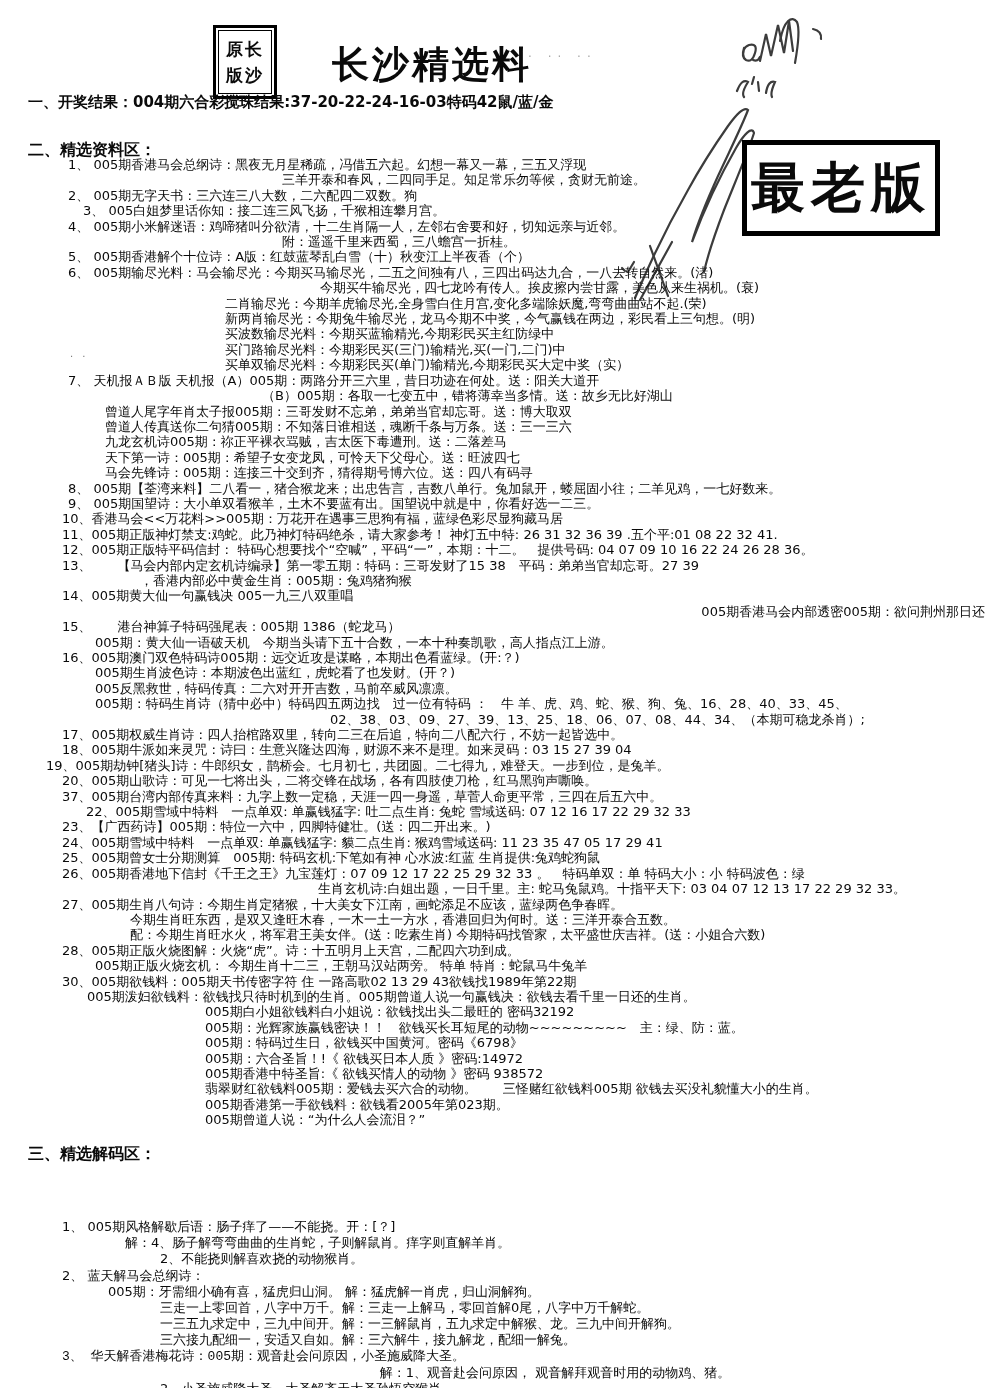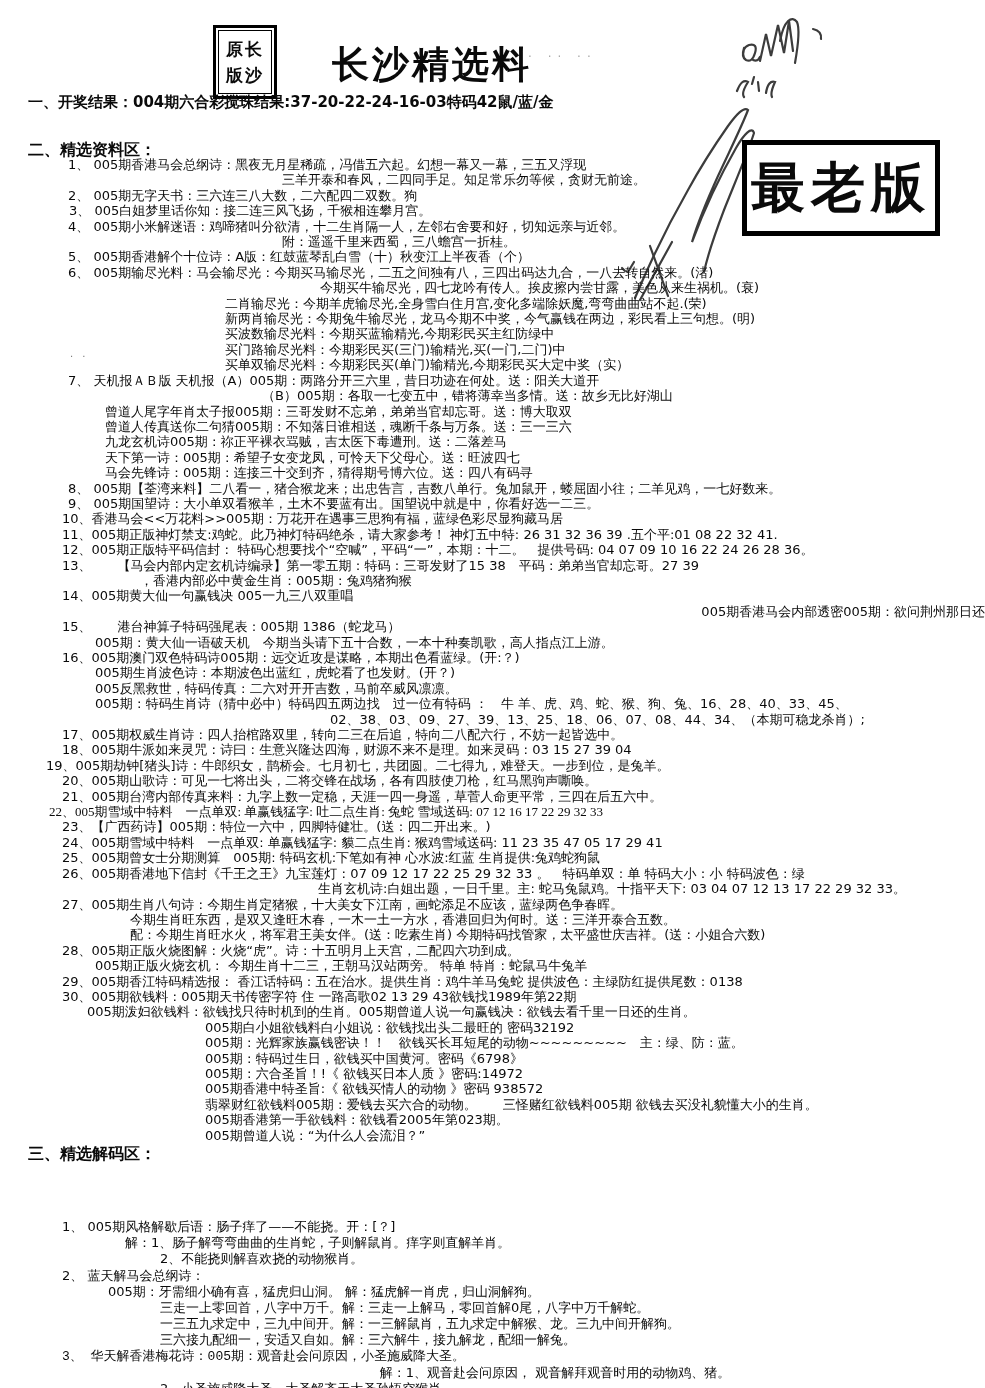--- a/index.html
+++ b/index.html
@@ -96,7 +96,7 @@
       <div class="line" style="padding-left: 68px;">1、 005期香港马会总纲诗：黑夜无月星稀疏，冯借五六起。幻想一幕又一幕，三五又浮现</div>
       <div class="line" style="padding-left: 282px;">三羊开泰和春风，二四同手足。知足常乐勿等候，贪财无前途。</div>
       <div class="line" style="padding-left: 68px;">2、 005期无字天书：三六连三八大数，二六配四二双数。狗</div>
-      <div class="line" style="padding-left: 69px;">3、 005白姐梦里话你知：接二连三风飞扬，千猴相连攀月宫。</div>
+      <div class="line" style="padding-left: 69px; margin-left: 14px;">3、 005白姐梦里话你知：接二连三风飞扬，千猴相连攀月宫。</div>
       <div class="line" style="padding-left: 68px;">4、 005期小米解迷语：鸡啼猪叫分欲清，十二生肖隔一人，左邻右舍要和好，切知远亲与近邻。</div>
       <div class="line" style="padding-left: 282px;">附：遥遥千里来西蜀，三八蟾宫一折桂。</div>
       <div class="line" style="padding-left: 68px;">5、 005期香港解个十位诗：A版：红鼓蓝琴乱白雪（十）秋变江上半夜香（个）</div>

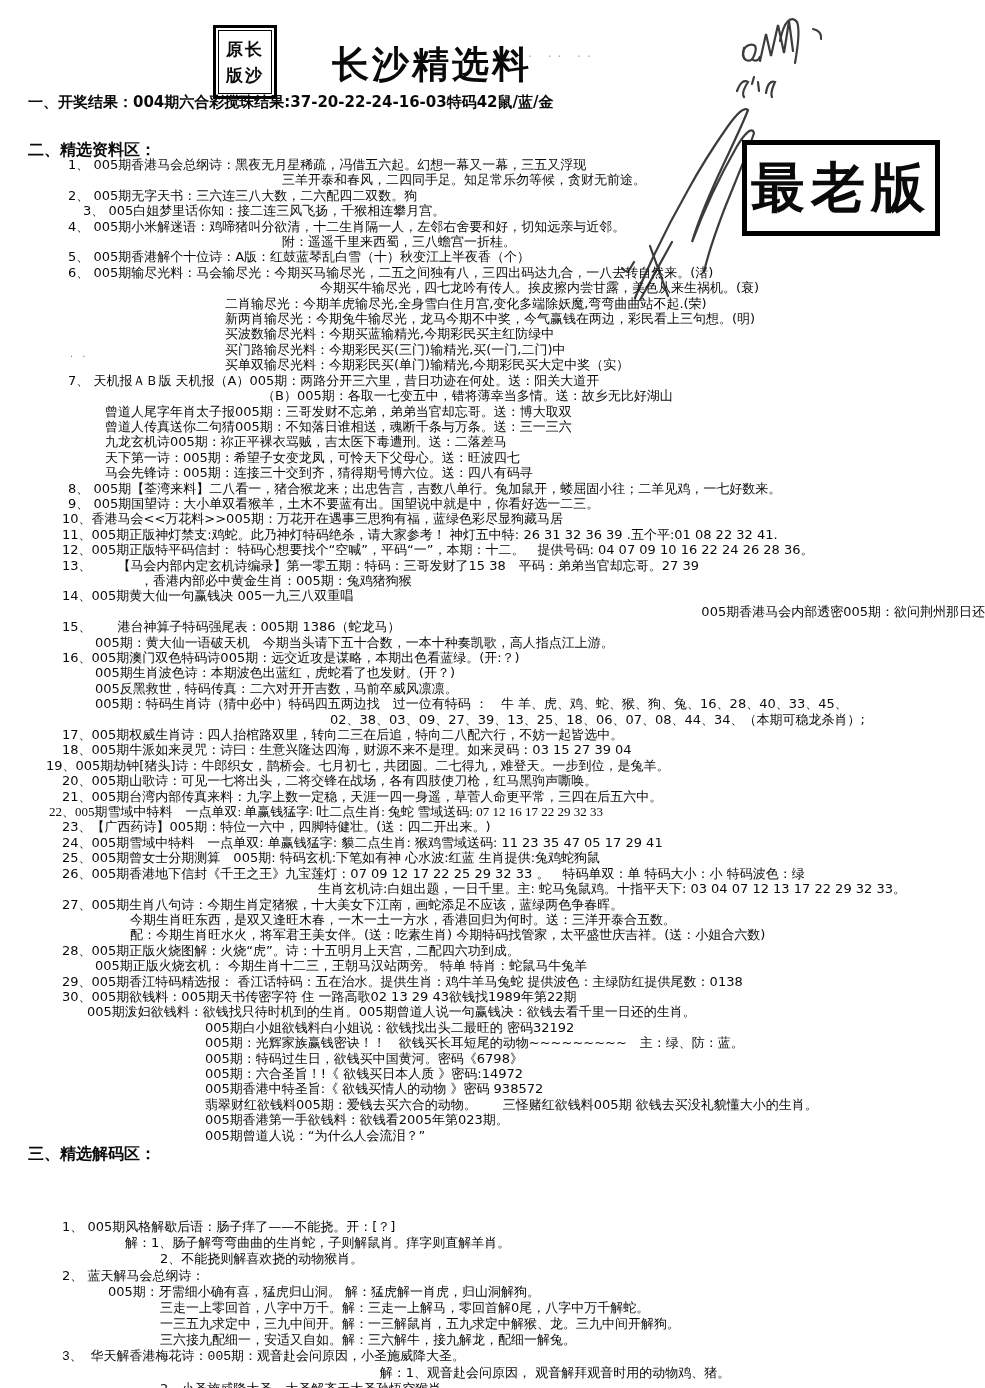--- a/index.html
+++ b/index.html
@@ -134,7 +134,7 @@
       <div class="line" style="padding-left: 62px;">18、005期牛派如来灵咒：诗曰：生意兴隆达四海，财源不来不是理。如来灵码：03 15 27 39 04</div>
       <div class="line" style="padding-left: 46px;">19、005期劫钟[猪头]诗：牛郎织女，鹊桥会。七月初七，共团圆。二七得九，难登天。一步到位，是兔羊。</div>
       <div class="line" style="padding-left: 62px;">20、005期山歌诗：可见一七将出头，二将交锋在战场，各有四肢使刀枪，红马黑驹声嘶唤。</div>
-      <div class="line" style="padding-left: 62px;">21、005期台湾内部传真来料：九字上数一定稳，天涯一四一身遥，草菅人命更平常，三四在后五六中。</div>
+      <div class="line" style="padding-left: 62px;">37、005期台湾内部传真来料：九字上数一定稳，天涯一四一身遥，草菅人命更平常，三四在后五六中。</div>
       <div class="line" style="padding-left: 49px; font-family: Liberation Serif, serif;">22、005期雪域中特料　一点单双: 单赢钱猛字: 吐二点生肖: 兔蛇 雪域送码: 07 12 16 17 22 29 32 33</div>
       <div class="line" style="padding-left: 62px;">23、【广西药诗】005期：特位一六中，四脚特健壮。(送：四二开出来。)</div>
       <div class="line" style="padding-left: 62px;">24、005期雪域中特料　一点单双: 单赢钱猛字: 貘二点生肖: 猴鸡雪域送码: 11 23 35 47 05 17 29 41</div>

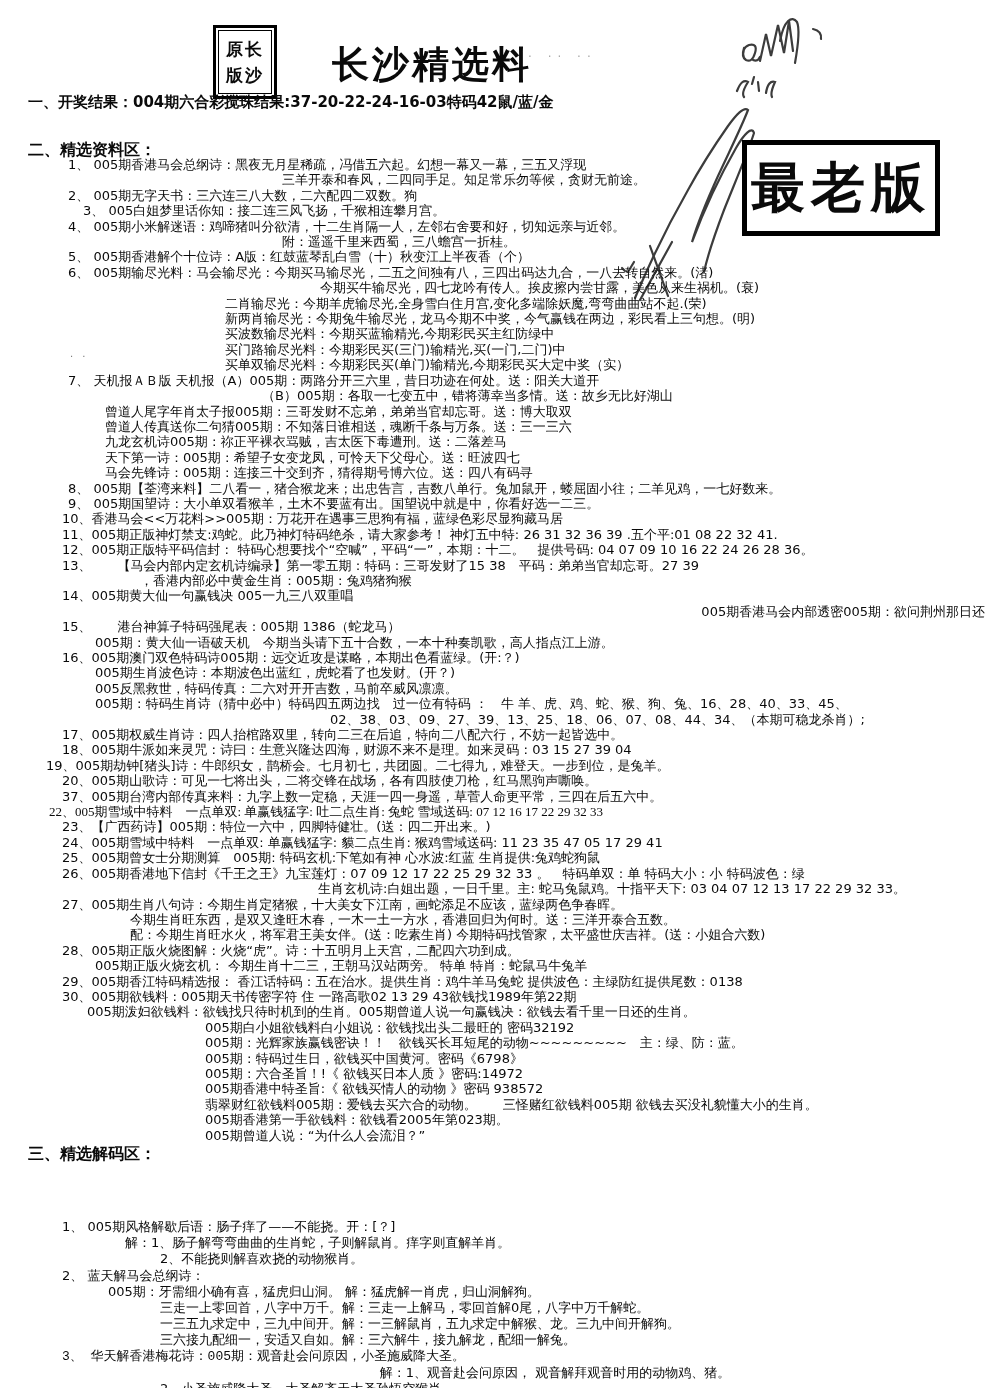--- a/index.html
+++ b/index.html
@@ -135,7 +135,7 @@
       <div class="line" style="padding-left: 46px;">19、005期劫钟[猪头]诗：牛郎织女，鹊桥会。七月初七，共团圆。二七得九，难登天。一步到位，是兔羊。</div>
       <div class="line" style="padding-left: 62px;">20、005期山歌诗：可见一七将出头，二将交锋在战场，各有四肢使刀枪，红马黑驹声嘶唤。</div>
       <div class="line" style="padding-left: 62px;">37、005期台湾内部传真来料：九字上数一定稳，天涯一四一身遥，草菅人命更平常，三四在后五六中。</div>
-      <div class="line" style="padding-left: 49px; font-family: Liberation Serif, serif;">22、005期雪域中特料　一点单双: 单赢钱猛字: 吐二点生肖: 兔蛇 雪域送码: 07 12 16 17 22 29 32 33</div>
+      <div class="line" style="padding-left: 86px;">22、005期雪域中特料　一点单双: 单赢钱猛字: 吐二点生肖: 兔蛇 雪域送码: 07 12 16 17 22 29 32 33</div>
       <div class="line" style="padding-left: 62px;">23、【广西药诗】005期：特位一六中，四脚特健壮。(送：四二开出来。)</div>
       <div class="line" style="padding-left: 62px;">24、005期雪域中特料　一点单双: 单赢钱猛字: 貘二点生肖: 猴鸡雪域送码: 11 23 35 47 05 17 29 41</div>
       <div class="line" style="padding-left: 62px;">25、005期曾女士分期测算　005期: 特码玄机:下笔如有神 心水波:红蓝 生肖提供:兔鸡蛇狗鼠</div>

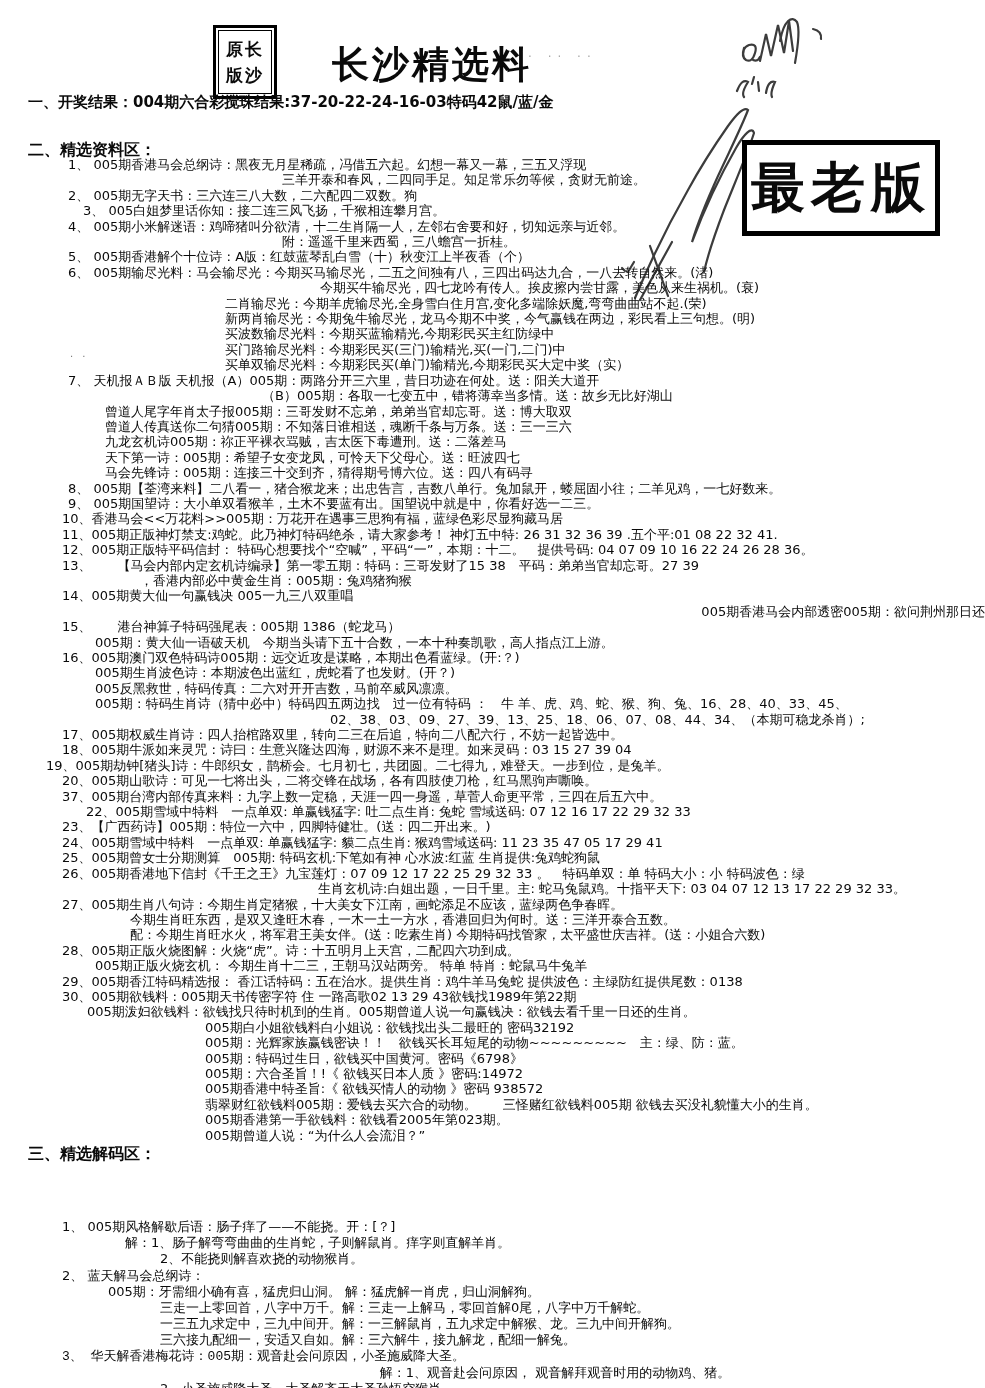--- a/index.html
+++ b/index.html
@@ -146,7 +146,6 @@
       <div class="line" style="padding-left: 130px;">配：今期生肖旺水火，将军君王美女伴。(送：吃素生肖) 今期特码找管家，太平盛世庆吉祥。(送：小姐合六数)</div>
       <div class="line" style="padding-left: 62px;">28、005期正版火烧图解：火烧“虎”。诗：十五明月上天宫，二配四六功到成。</div>
       <div class="line" style="padding-left: 95px;">005期正版火烧玄机： 今期生肖十二三，王朝马汉站两旁。 特单 特肖：蛇鼠马牛兔羊</div>
-      <div class="line" style="padding-left: 62px;">29、005期香江特码精选报： 香江话特码：五在治水。提供生肖：鸡牛羊马兔蛇 提供波色：主绿防红提供尾数：0138</div>
       <div class="line" style="padding-left: 62px;">30、005期欲钱料：005期天书传密字符 住 一路高歌02 13 29 43欲钱找1989年第22期</div>
       <div class="line" style="padding-left: 87px;">005期泼妇欲钱料：欲钱找只待时机到的生肖。005期曾道人说一句赢钱决：欲钱去看千里一日还的生肖。</div>
       <div class="line" style="padding-left: 205px;">005期白小姐欲钱料白小姐说：欲钱找出头二最旺的 密码32192</div>

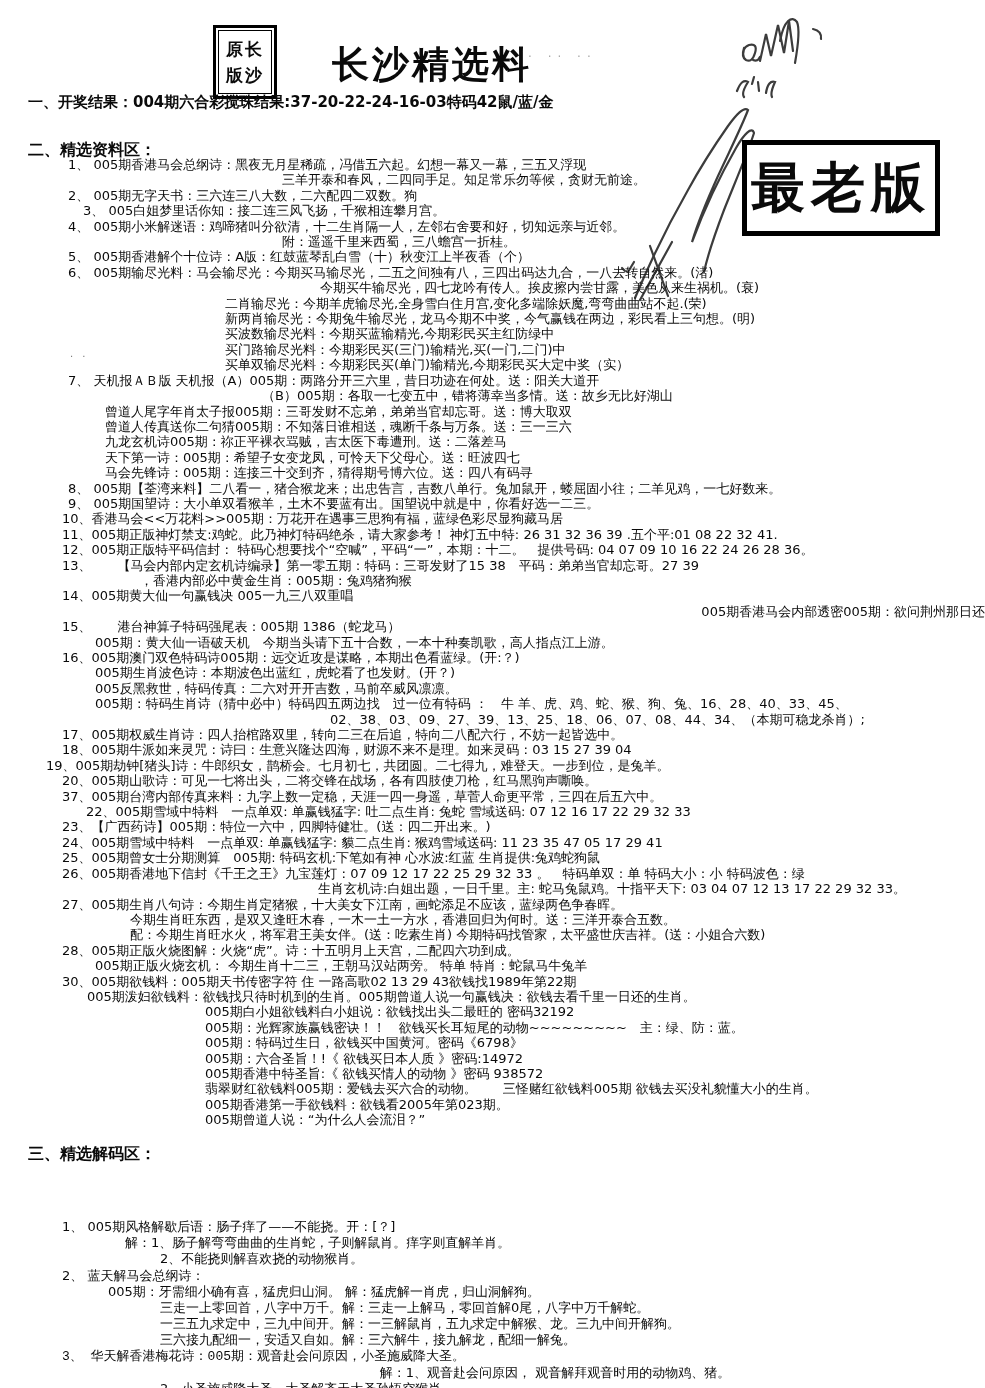--- a/index.html
+++ b/index.html
@@ -161,7 +161,7 @@
   <div id="s3-label" class="sec-label">三、精选解码区：</div>
   <div id="s3-list" class="lines">
       <div class="line" style="padding-left: 62px;">1、 005期风格解歇后语：肠子痒了——不能挠。开：[？]</div>
-      <div class="line" style="padding-left: 125px;">解：1、肠子解弯弯曲曲的生肖蛇，子则解鼠肖。痒字则直解羊肖。</div>
+      <div class="line" style="padding-left: 125px;">解：4、肠子解弯弯曲曲的生肖蛇，子则解鼠肖。痒字则直解羊肖。</div>
       <div class="line" style="padding-left: 160px;">2、不能挠则解喜欢挠的动物猴肖。</div>
       <div class="line" style="padding-left: 62px;">2、 蓝天解马会总纲诗：</div>
       <div class="line" style="padding-left: 108px;">005期：牙需细小确有喜，猛虎归山洞。 解：猛虎解一肖虎，归山洞解狗。</div>

